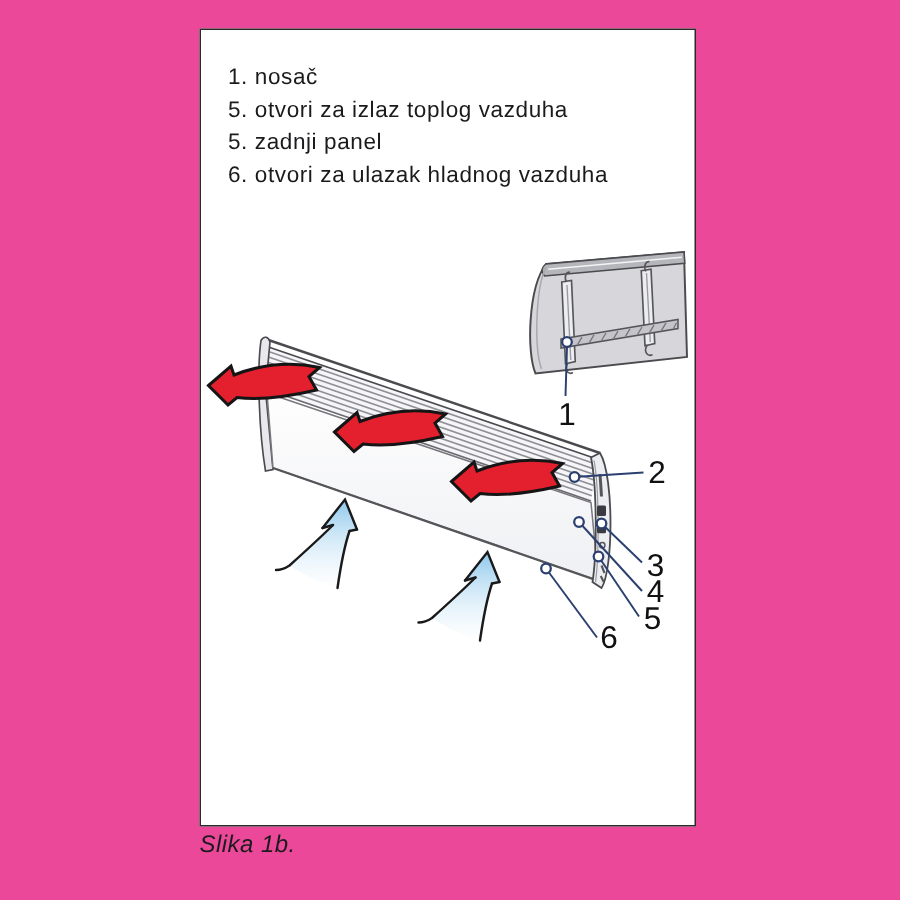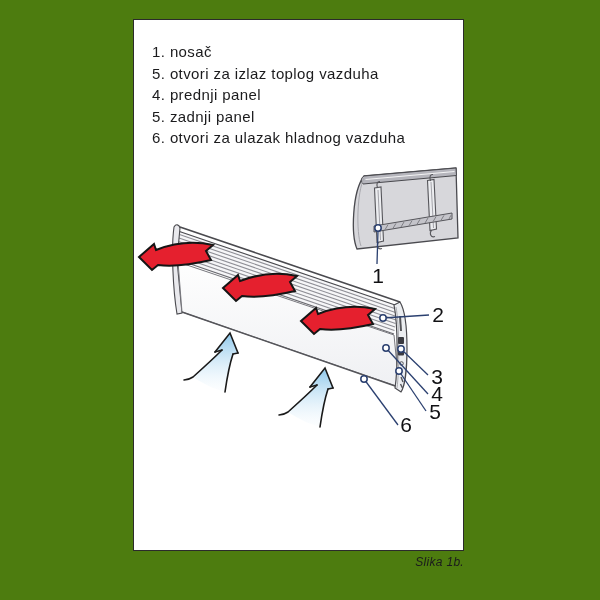--- a/index.html
+++ b/index.html
@@ -4,7 +4,7 @@
 <style>
   html,body{margin:0;padding:0;background:#ffffff;}
   #stage{
-    position:relative;width:600px;height:600px;background:#4d7c0f;overflow:hidden;
+    position:relative;width:600px;height:600px;background:#ec4899;overflow:hidden;
     font-family:"Liberation Sans","DejaVu Sans",sans-serif;
   }
   #frame{

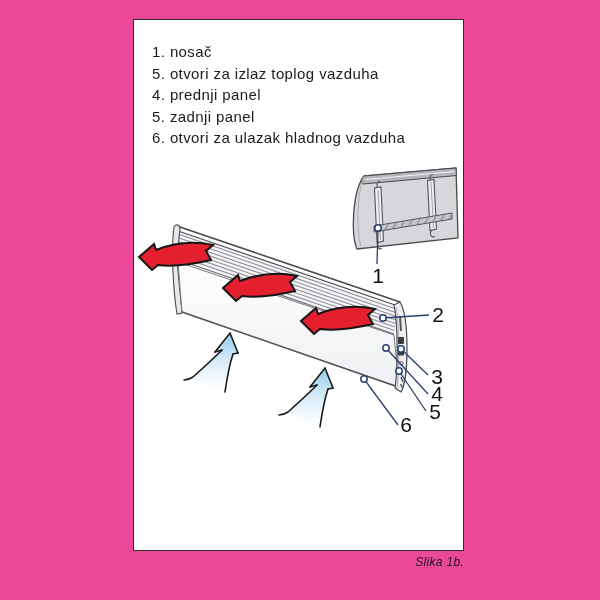--- a/index.html
+++ b/index.html
@@ -36,7 +36,6 @@
   <div id="legend">
     <div>1. nosač</div>
     <div>5. otvori za izlaz toplog vazduha</div>
-    <div>4. prednji panel</div>
     <div>5. zadnji panel</div>
     <div>6. otvori za ulazak hladnog vazduha</div>
   </div>

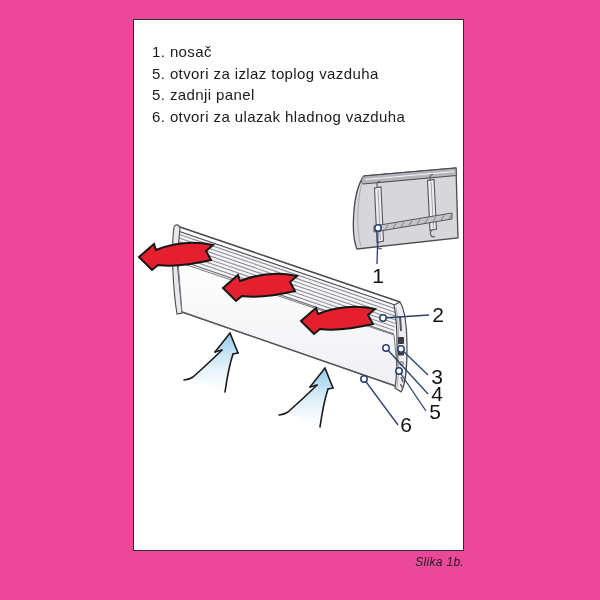--- a/index.html
+++ b/index.html
@@ -18,8 +18,8 @@
   }
   #diagram{position:absolute;left:0;top:0;}
   #caption{
-    position:absolute;left:133px;top:555px;width:331px;text-align:right;
-    font-size:12px;font-style:italic;color:var(--text,#1b1b1d);letter-spacing:.3px;
+    position:absolute;left:133px;top:555px;width:331px;text-align:left;
+    font-size:16px;font-style:italic;color:var(--text,#1b1b1d);letter-spacing:.3px;
   }
   .callout-num{
     font-family:"Liberation Sans","DejaVu Sans",sans-serif;

